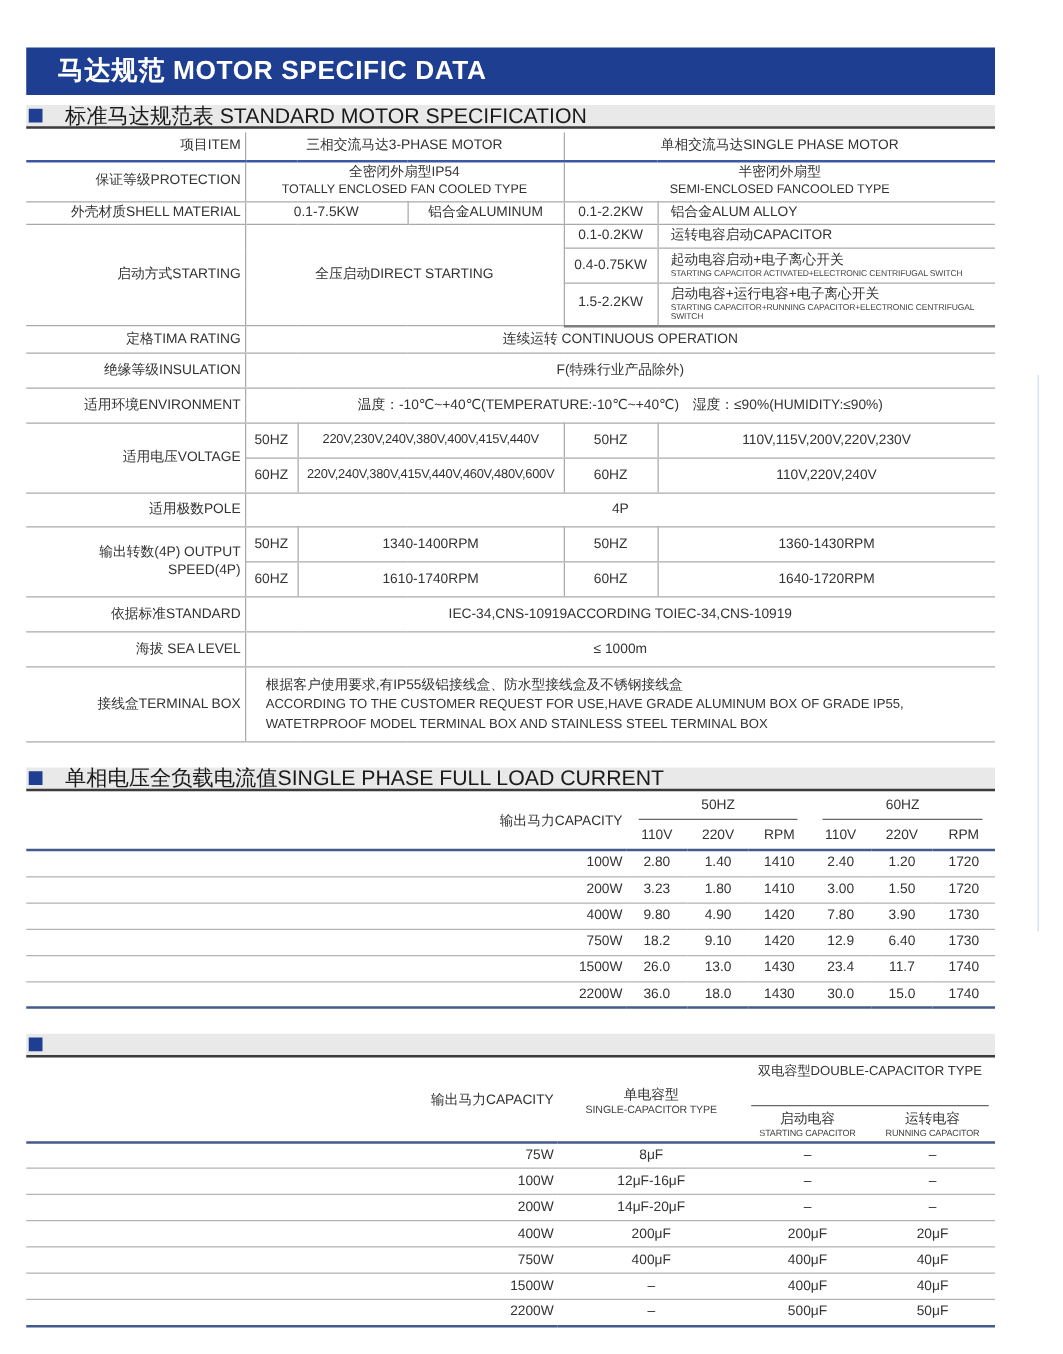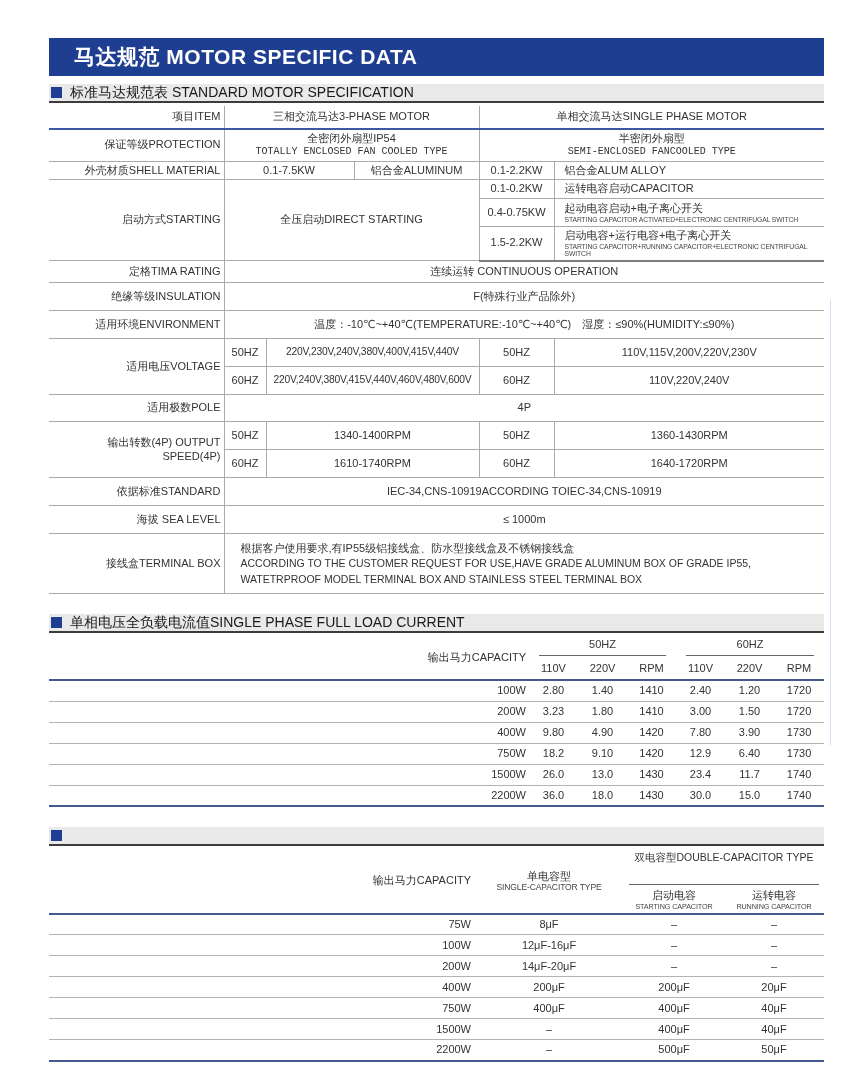--- a/index.html
+++ b/index.html
@@ -8,7 +8,7 @@
     font-family:"Liberation Sans","DejaVu Sans",sans-serif;color:#333;
     -webkit-font-smoothing:antialiased;
   }
-  .content{position:absolute;left:49px;top:38px;width:775px;}
+  .content{position:absolute;left:21px;top:38px;width:775px;}
   .title-bar{
     background:#1e3e91;color:#fff;font-weight:bold;font-size:21px;
     height:38px;line-height:38px;padding-left:25px;box-sizing:border-box;

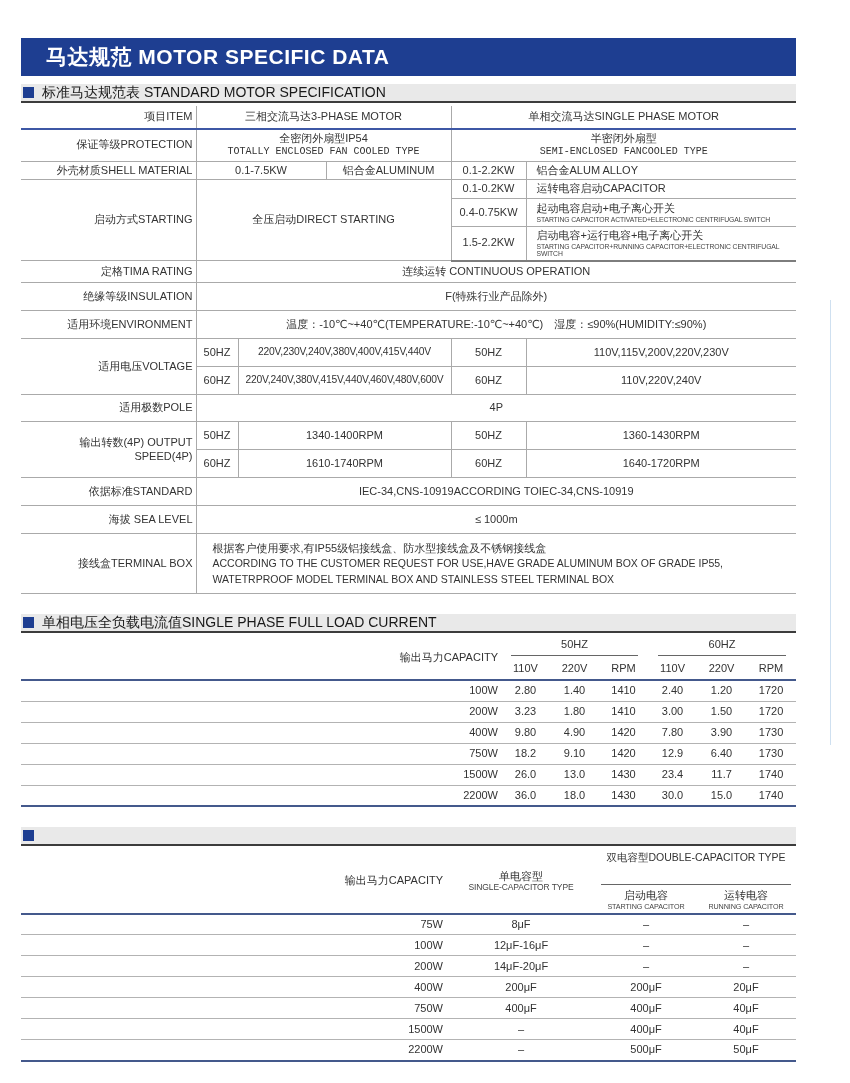--- a/index.html
+++ b/index.html
@@ -16,8 +16,8 @@
   }
   .section-bar{
     margin-top:8px;background:#e9e9e9;border-bottom:2px solid #3c3c3c;
-    height:17px;display:flex;align-items:center;gap:8px;
-    font-size:14px;color:#1a1a1a;padding-left:2px;
+    height:17px;display:flex;align-items:center;gap:18px;
+    font-size:17px;color:#1a1a1a;padding-left:2px;
   }
   .bullet{width:11px;height:11px;background:#1e3e91;flex:0 0 auto;}
   table{border-collapse:collapse;width:775px;table-layout:fixed;margin-top:3px;}

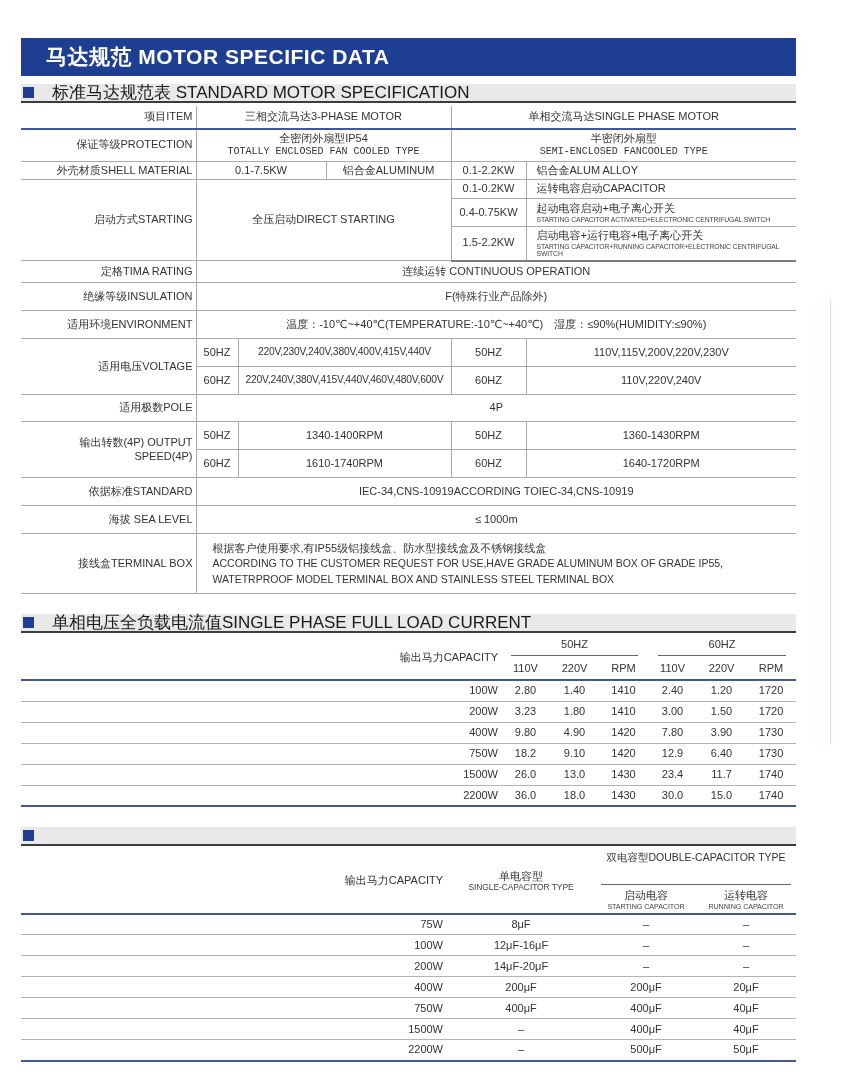--- a/index.html
+++ b/index.html
@@ -29,7 +29,7 @@
   .spec tr.hdr td{border-bottom:2px solid #3d57a5;}
   .spec tr.thickb td{border-bottom:2px solid #7d7d7d;}
   .spec .left{text-align:left;padding-left:10px;}
-  .sub-en{font-size:10px;font-family:Liberation Mono, monospace;}
+  .sub-en{font-size:10px;}
   .tiny{font-size:6.8px;color:#444;letter-spacing:-0.1px;line-height:1.1;}
   .cond{font-size:10.3px;letter-spacing:-0.2px;}
   .tb{text-align:left;padding-left:16px;font-size:10.5px;line-height:1.5;}

